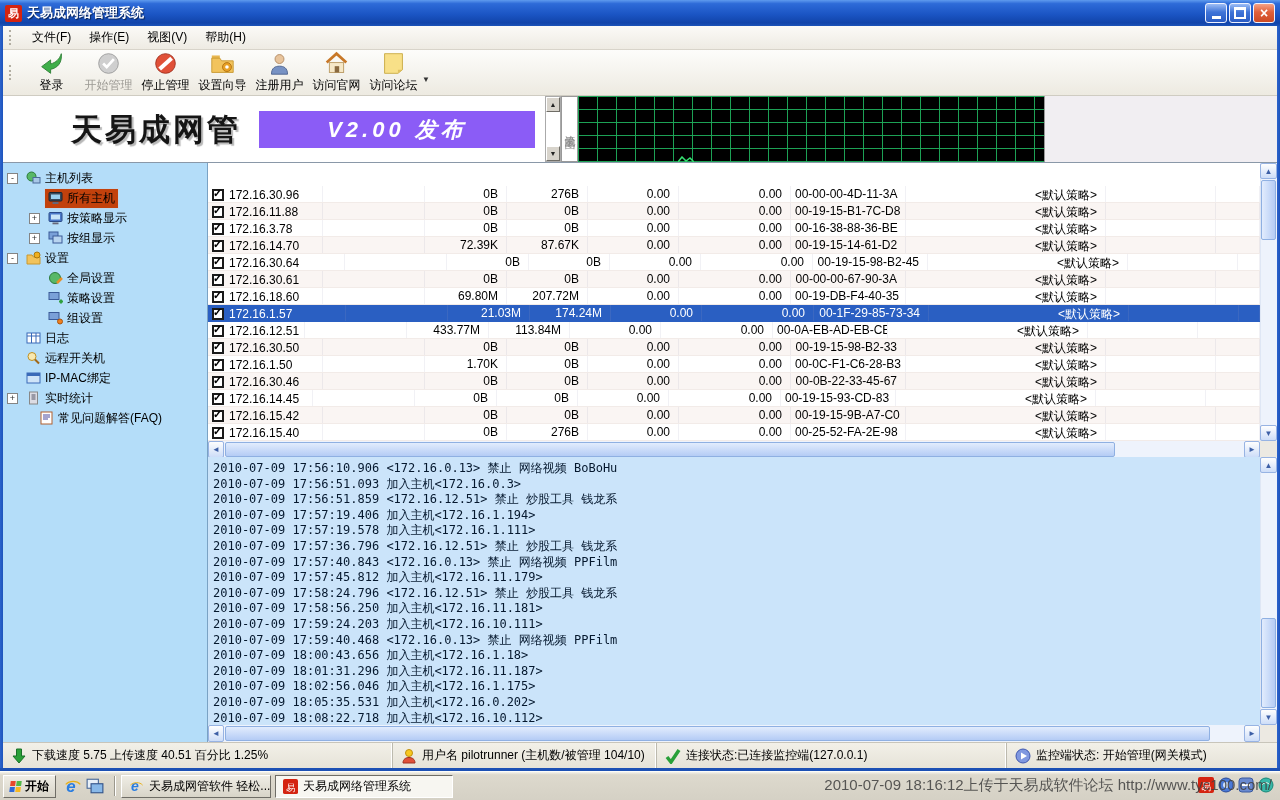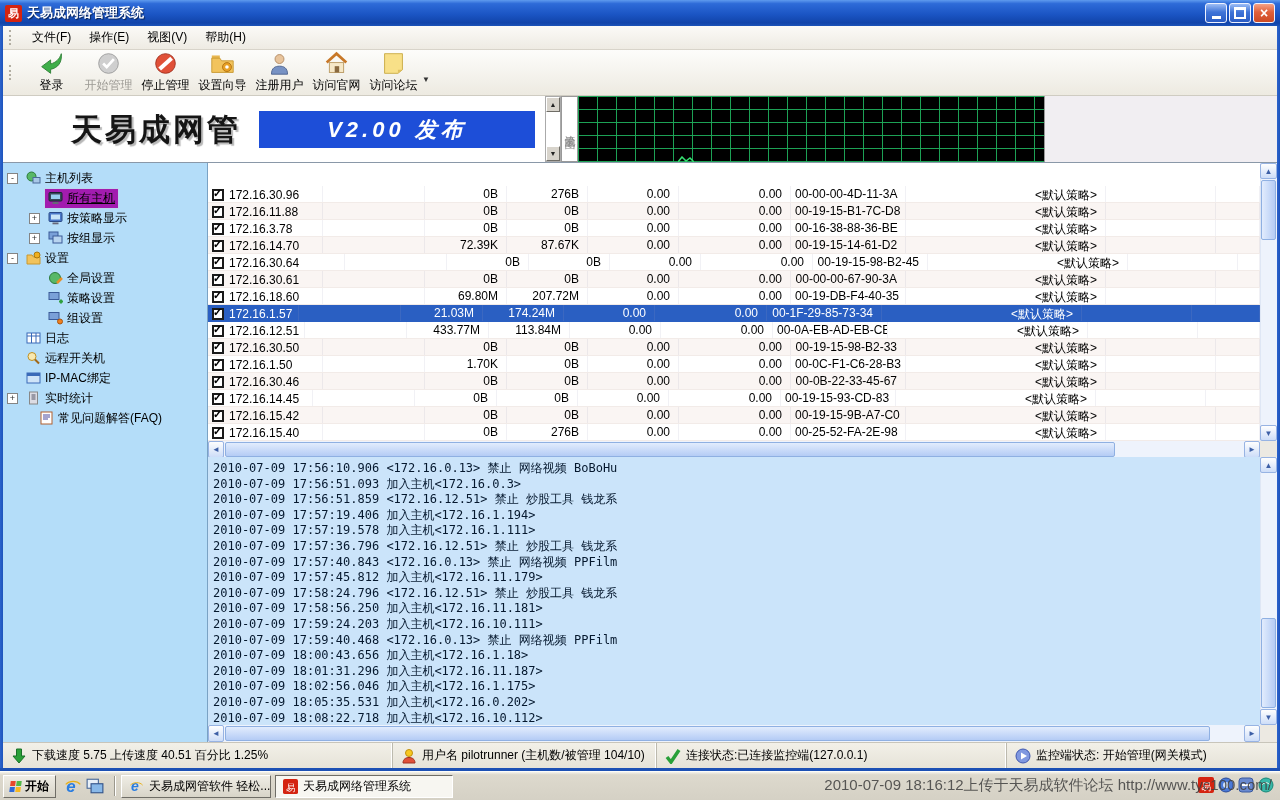--- a/index.html
+++ b/index.html
@@ -48,7 +48,7 @@
   #banner{position:absolute;left:3px;top:96px;width:1274px;height:66px;background:#fff;border-bottom:1px solid #8a98a8;}
   #brand{position:absolute;left:68px;top:13px;font-size:31px;font-weight:bold;letter-spacing:3px;color:#151515;
     text-shadow:2px 2px 1px #b8b8b8;}
-  #version-box{position:absolute;left:256px;top:15px;width:276px;height:37px;background:#1d4ed8;color:#fff;
+  #version-box{position:absolute;left:256px;top:15px;width:276px;height:37px;background:#8b5cf6;color:#fff;
     display:flex;align-items:center;justify-content:center;font-size:22px;font-style:italic;font-weight:bold;letter-spacing:4px;}
   #mini-scroll{position:absolute;left:542px;top:0;width:16px;height:66px;background:#fff;border:1px solid #aaa;box-sizing:border-box;}
   .classic-btn{position:absolute;left:0;width:14px;height:15px;background:#d8d4cc;border:1px solid;

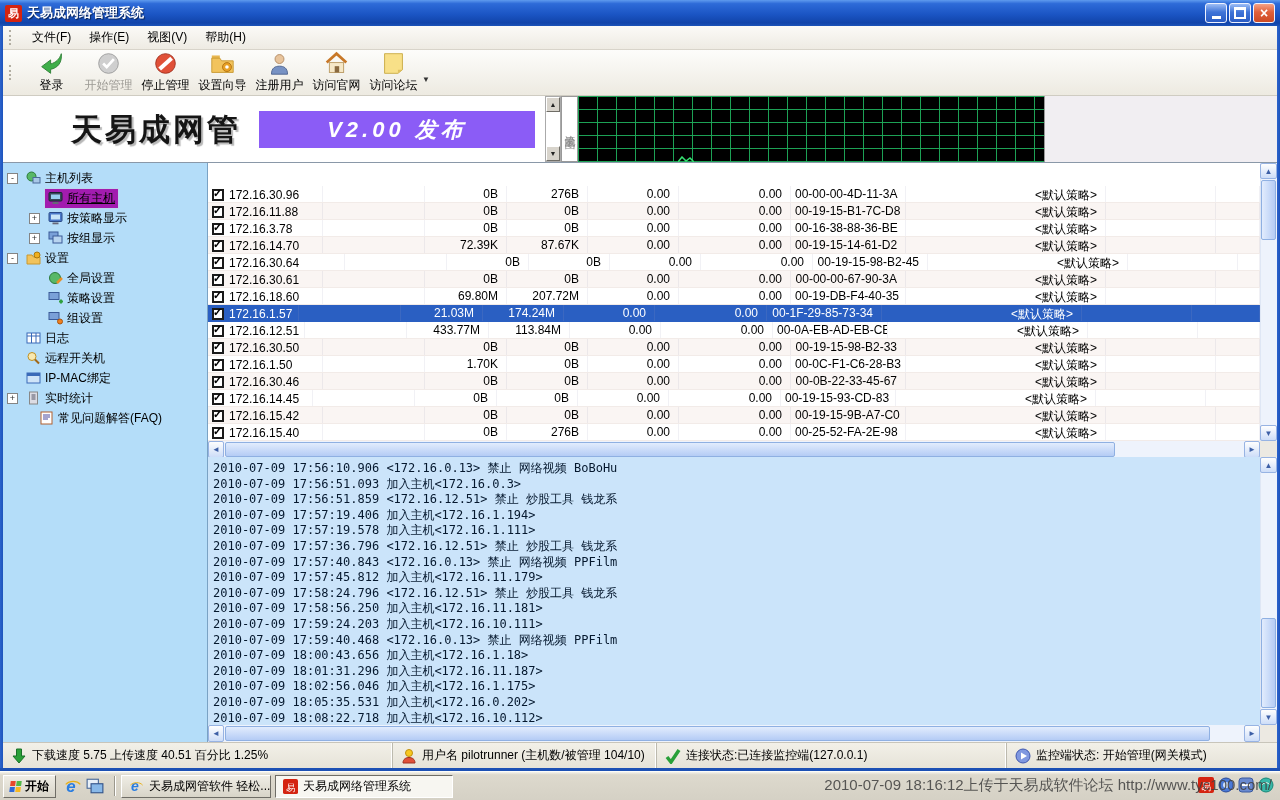--- a/index.html
+++ b/index.html
@@ -72,7 +72,7 @@
     font-size:9px;line-height:8px;text-align:center;color:#333;flex:0 0 auto;}
   .exp-spacer{width:15px;flex:0 0 auto;}
   .node-body{display:flex;align-items:center;gap:4px;padding:1px 3px;border:1px solid transparent;}
-  .node-body.selected{background:#a21caf;border-color:#bcd8ee;text-decoration:underline;}
+  .node-body.selected{background:#c2410c;border-color:#bcd8ee;}
   .tree-icon{width:15px;height:14px;}
 
   

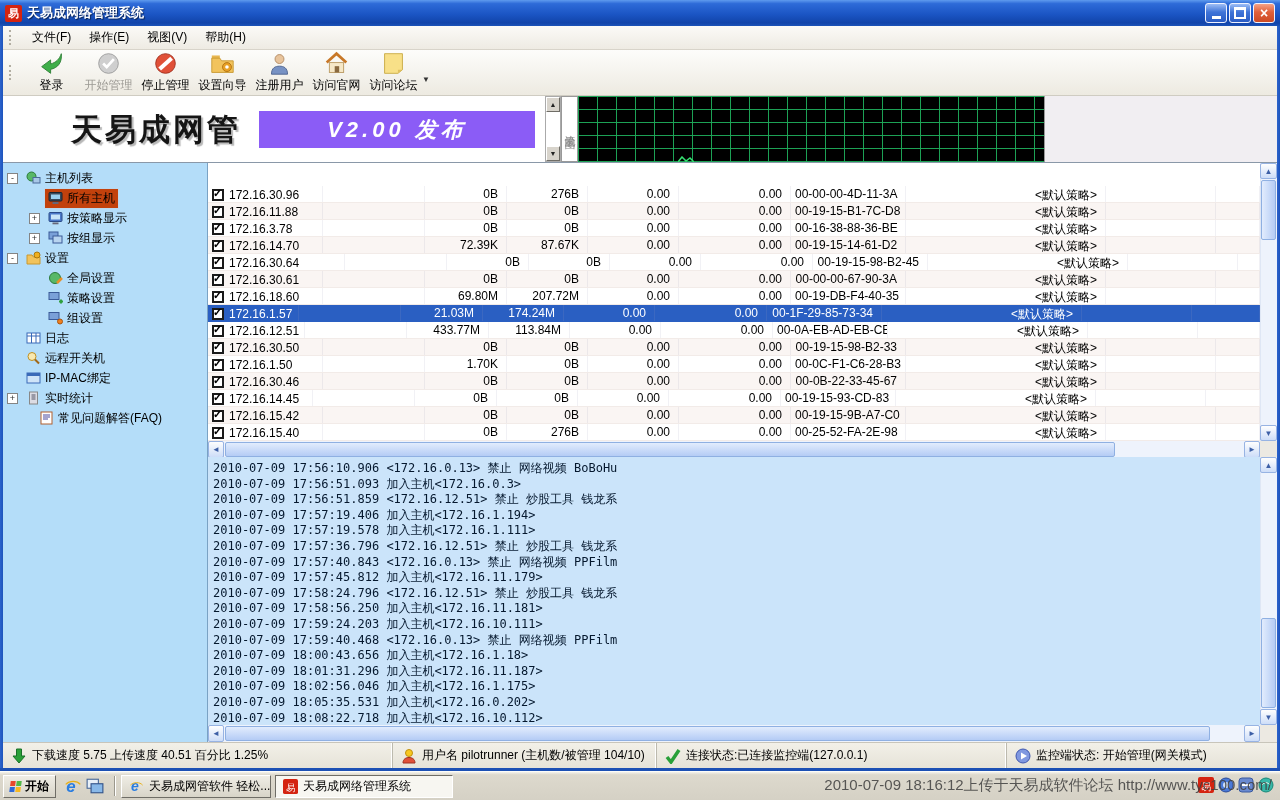--- a/index.html
+++ b/index.html
@@ -522,7 +522,7 @@
           <span class="tcell" style="flex:1"></span>
         </div>
         <div class="trow alt selected">
-          <span class="tcell ipcell" style="width:91px">
+          <span class="tcell ipcell" style="width:138px">
         <span class="checkbox"></span>
         <span>172.16.1.57</span>
           </span>

